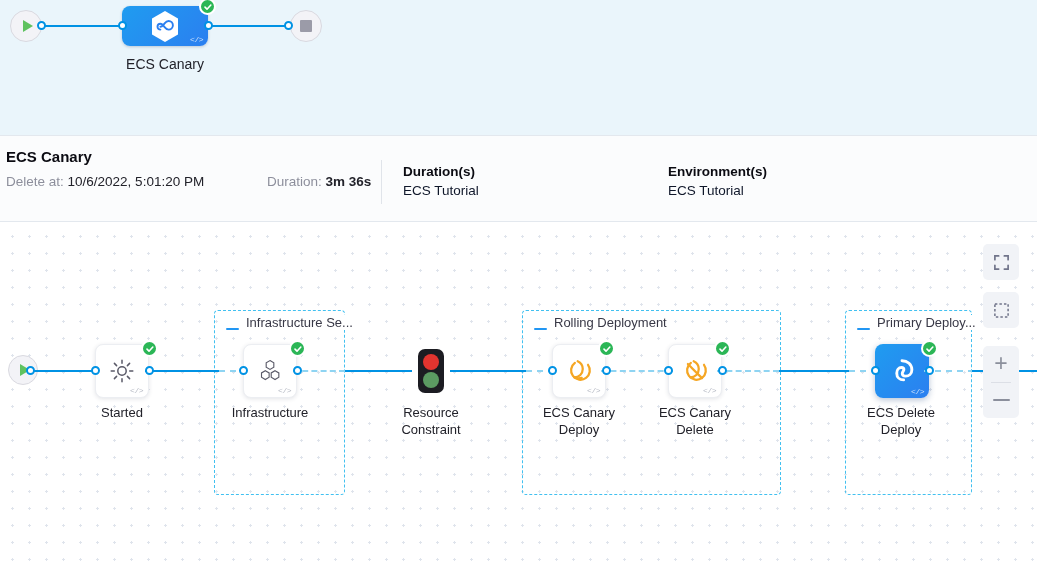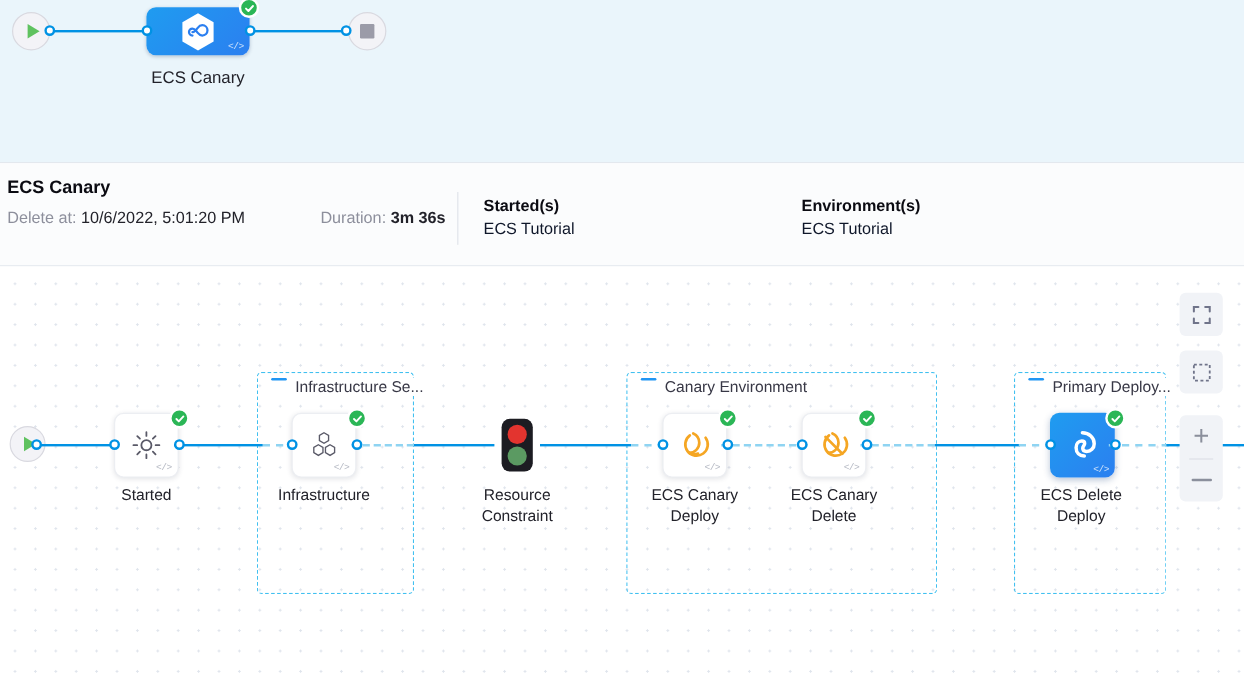--- a/index.html
+++ b/index.html
@@ -212,7 +212,7 @@
   <div class="vsep"></div>
 
   <div class="meta-col" style="left:403px;">
-    <div class="m-title">Started(s)</div>
+    <div class="m-title">Duration(s)</div>
     <div class="m-link">ECS Tutorial</div>
   </div>
   <div class="meta-col" style="left:668px;">

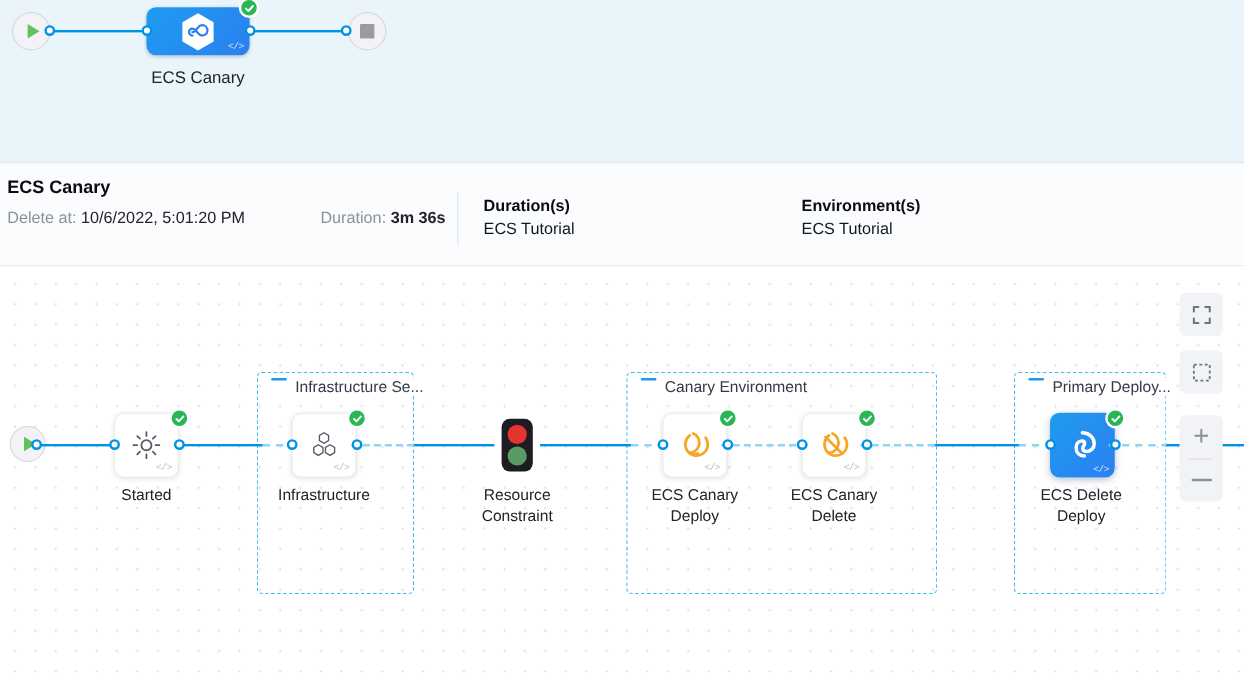--- a/index.html
+++ b/index.html
@@ -109,7 +109,7 @@
     background: transparent;
   }
   .group-label {
-    position: absolute; display: flex; align-items: flex-start; gap: 7px;
+    position: absolute; display: flex; align-items: flex-end; gap: 7px;
     font-size: 13px; color: #383846; white-space: nowrap;
     background: #ffffff; padding: 0 4px;
   }

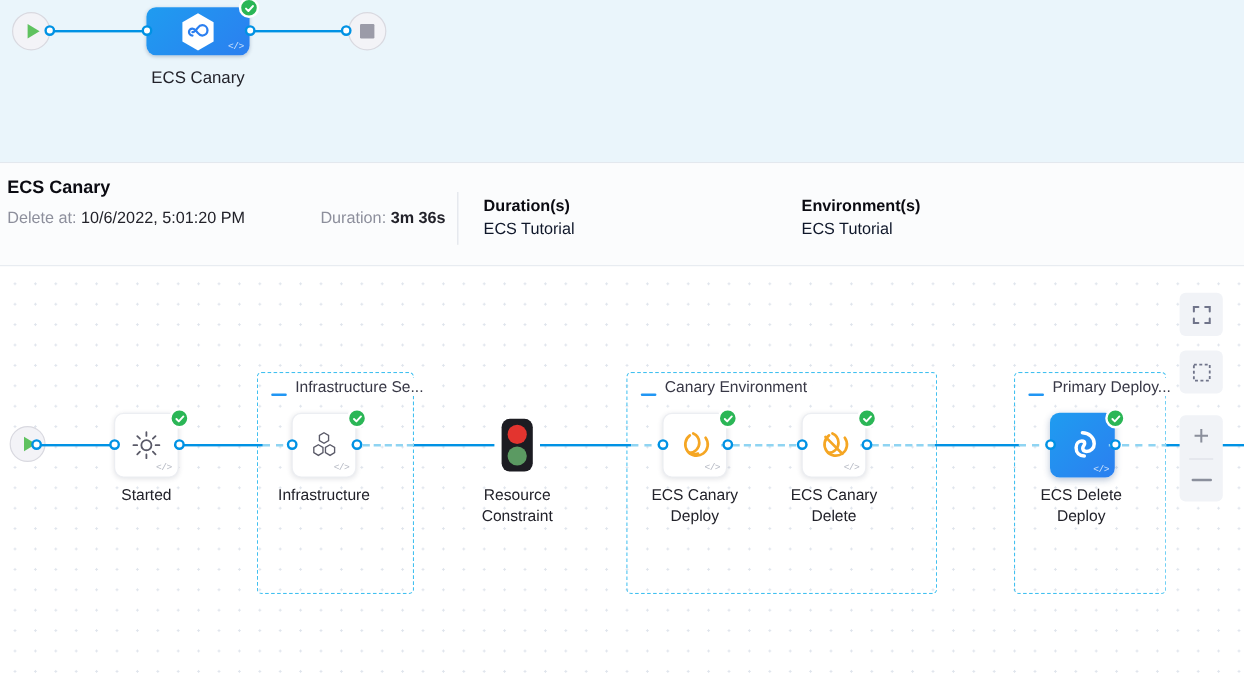--- a/index.html
+++ b/index.html
@@ -231,7 +231,7 @@
     <div class="group-box" style="left:522px; top:88px; width:259px; height:185px;"></div>
     <div class="group-label" style="left:530px; top:93px;">
       <span class="g-dash"></span>
-      <span>Canary Environment</span>
+      <span>Rolling Deployment</span>
     </div>
 
     <div class="group-box" style="left:845px; top:88px; width:127px; height:185px;"></div>

